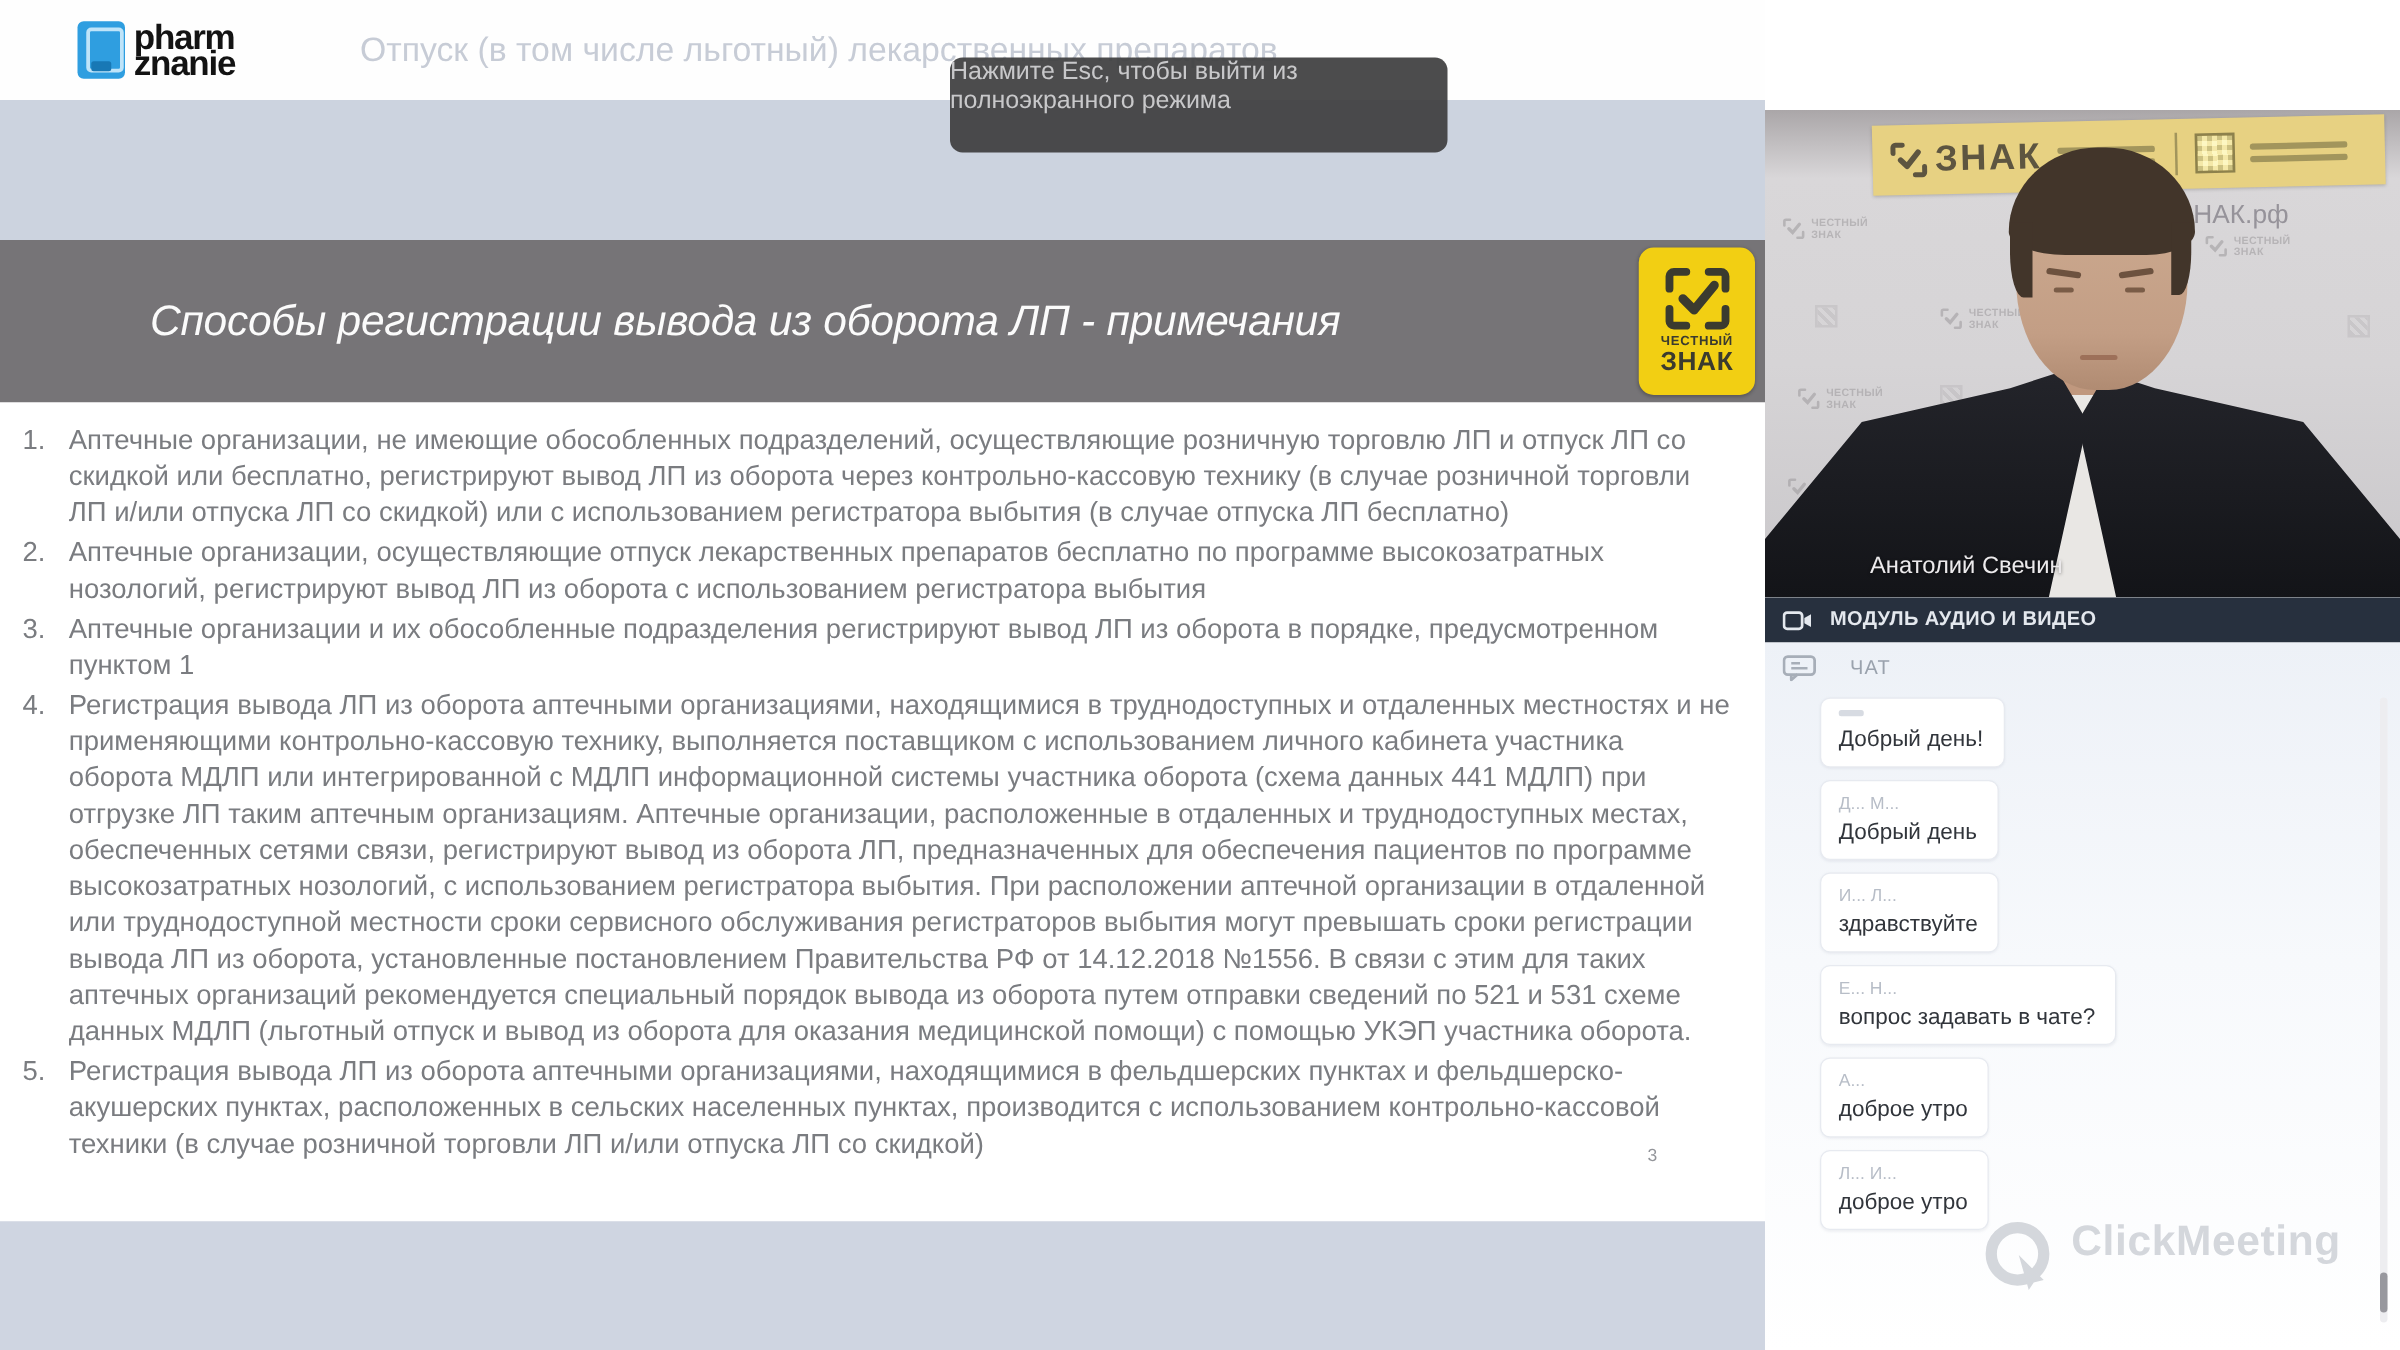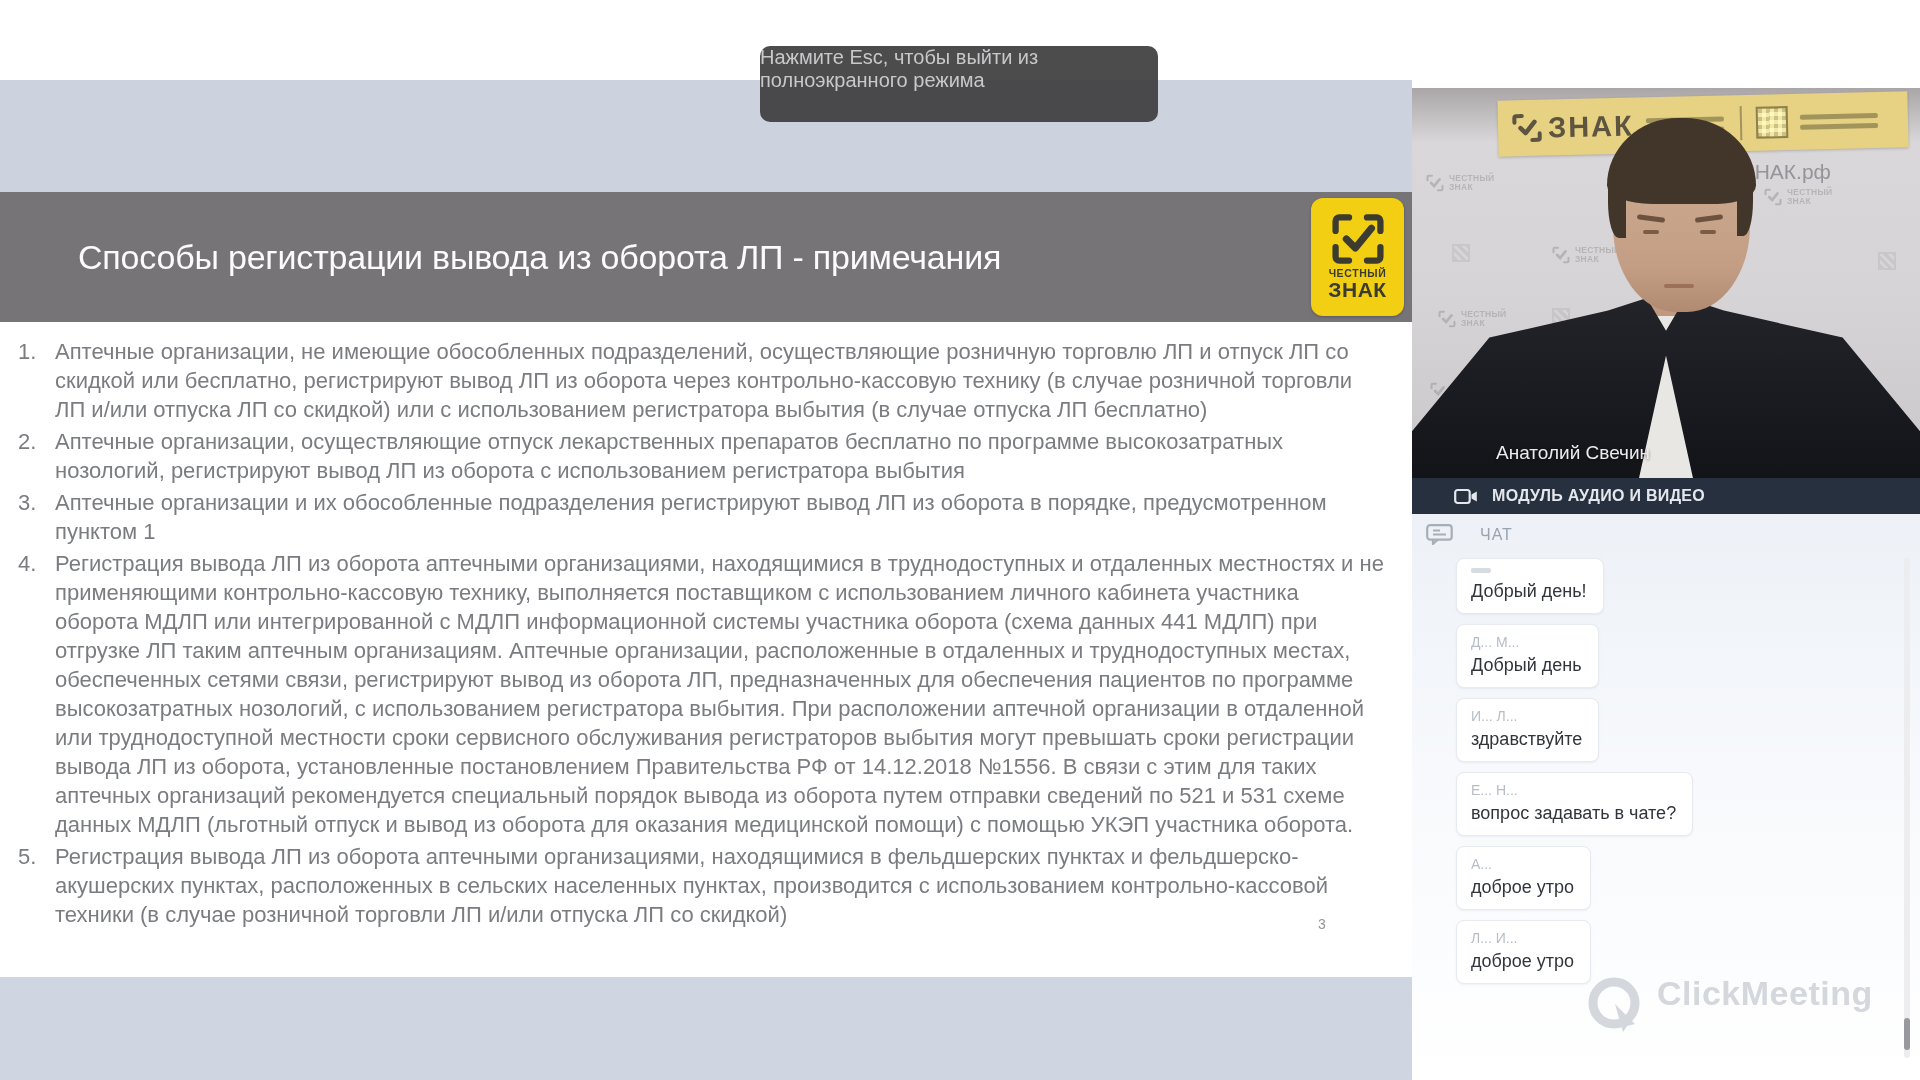--- a/index.html
+++ b/index.html
@@ -128,6 +128,16 @@
 <div class="screen">
 
   <div class="main">
+    <div class="top-bar">
+      <div class="pz-logo">
+        <div class="pz-icon"></div>
+        <div class="pz-text">
+          <div>pharm</div>
+          <div>znanie</div>
+        </div>
+      </div>
+      <div class="webinar-title">Отпуск (в том числе льготный) лекарственных препаратов</div>
+    </div>
 
     <div class="strip-top"></div>
 

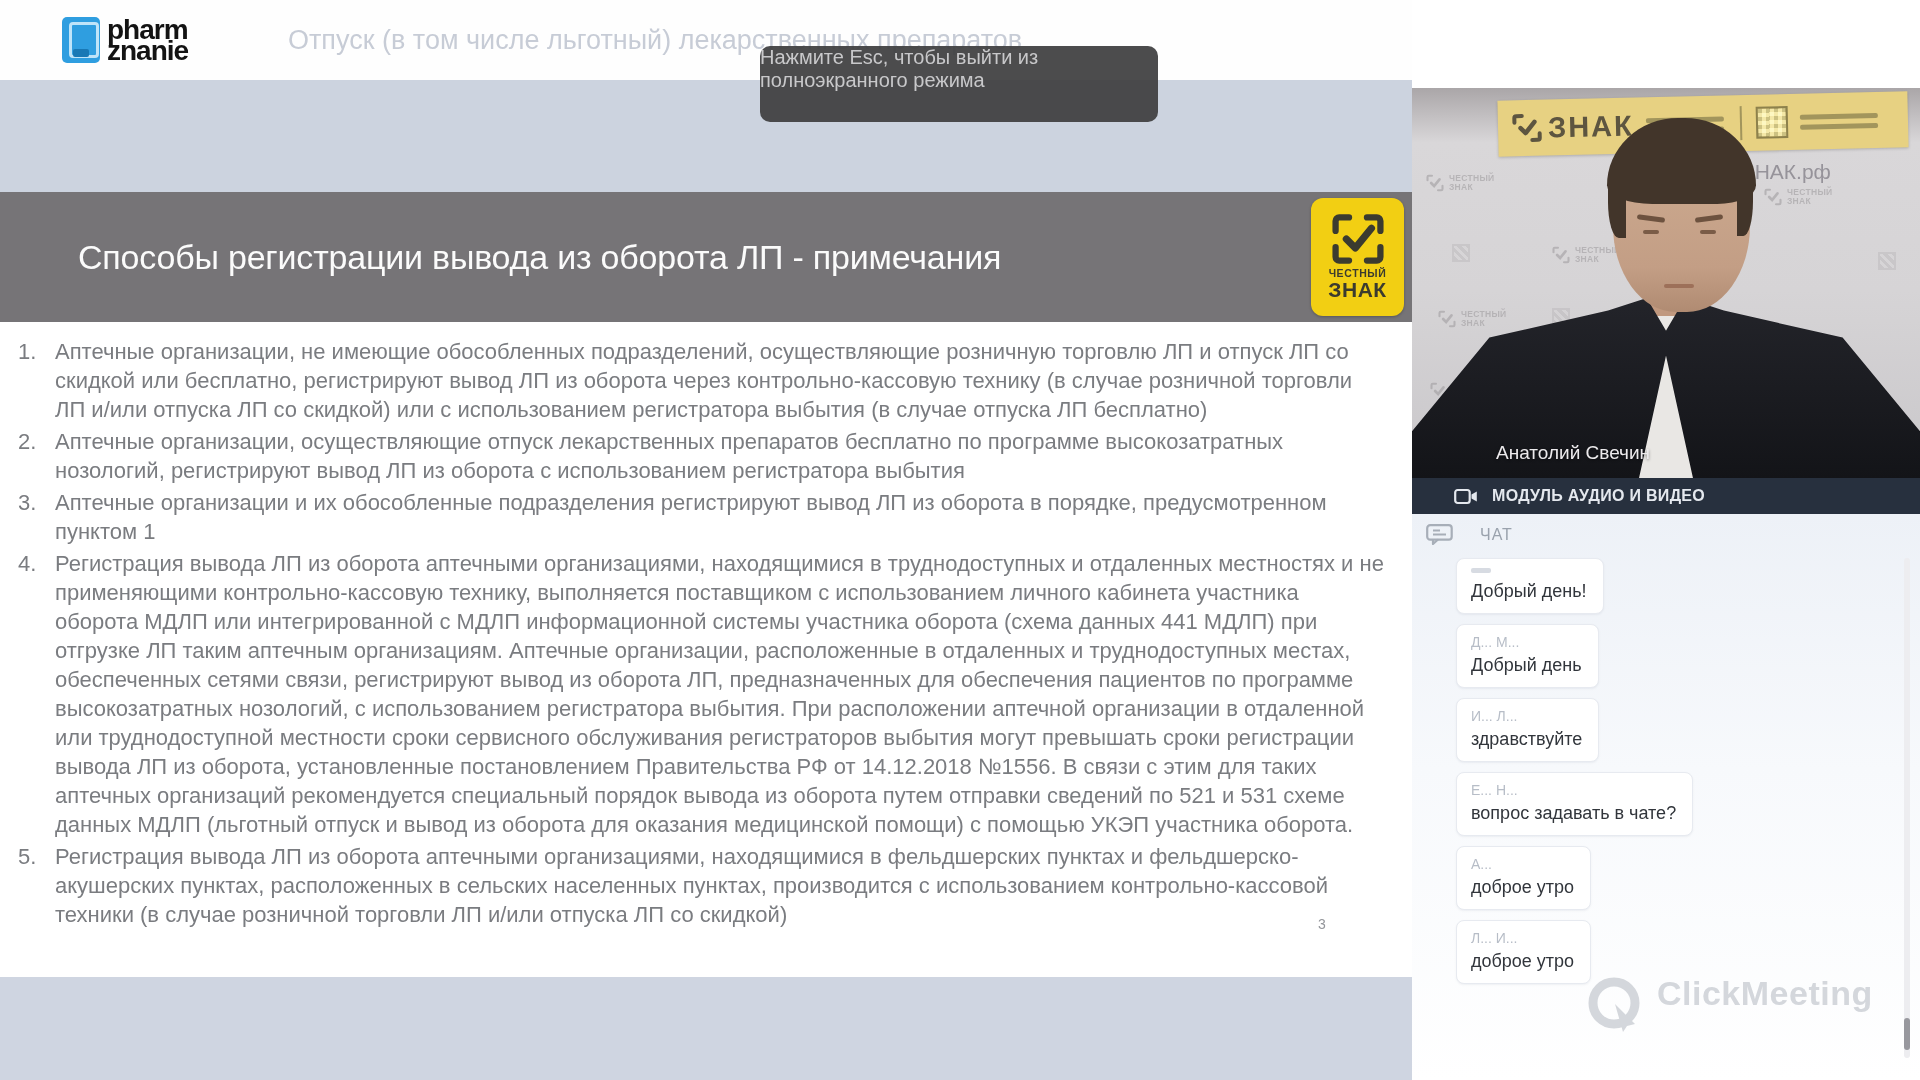--- a/index.html
+++ b/index.html
@@ -26,7 +26,7 @@
 
   .banner { position:absolute; left:0; top:192px; width:1412px; height:130px; background:#767477;
     display:flex; align-items:center; }
-  .banner-title { margin-left:78px; font-size:34px; color:#fbfbfb; letter-spacing:-0.2px; }
+  .banner-title { margin-left:120px; font-size:34px; color:#fbfbfb; letter-spacing:-0.2px;font-style:italic; }
   .badge { position:absolute; right:8px; top:6px; width:93px; height:118px; background:#f2cf13;
     border-radius:12px; display:flex; flex-direction:column; align-items:center; justify-content:center;
     box-shadow:0 1px 3px rgba(0,0,0,.25); }

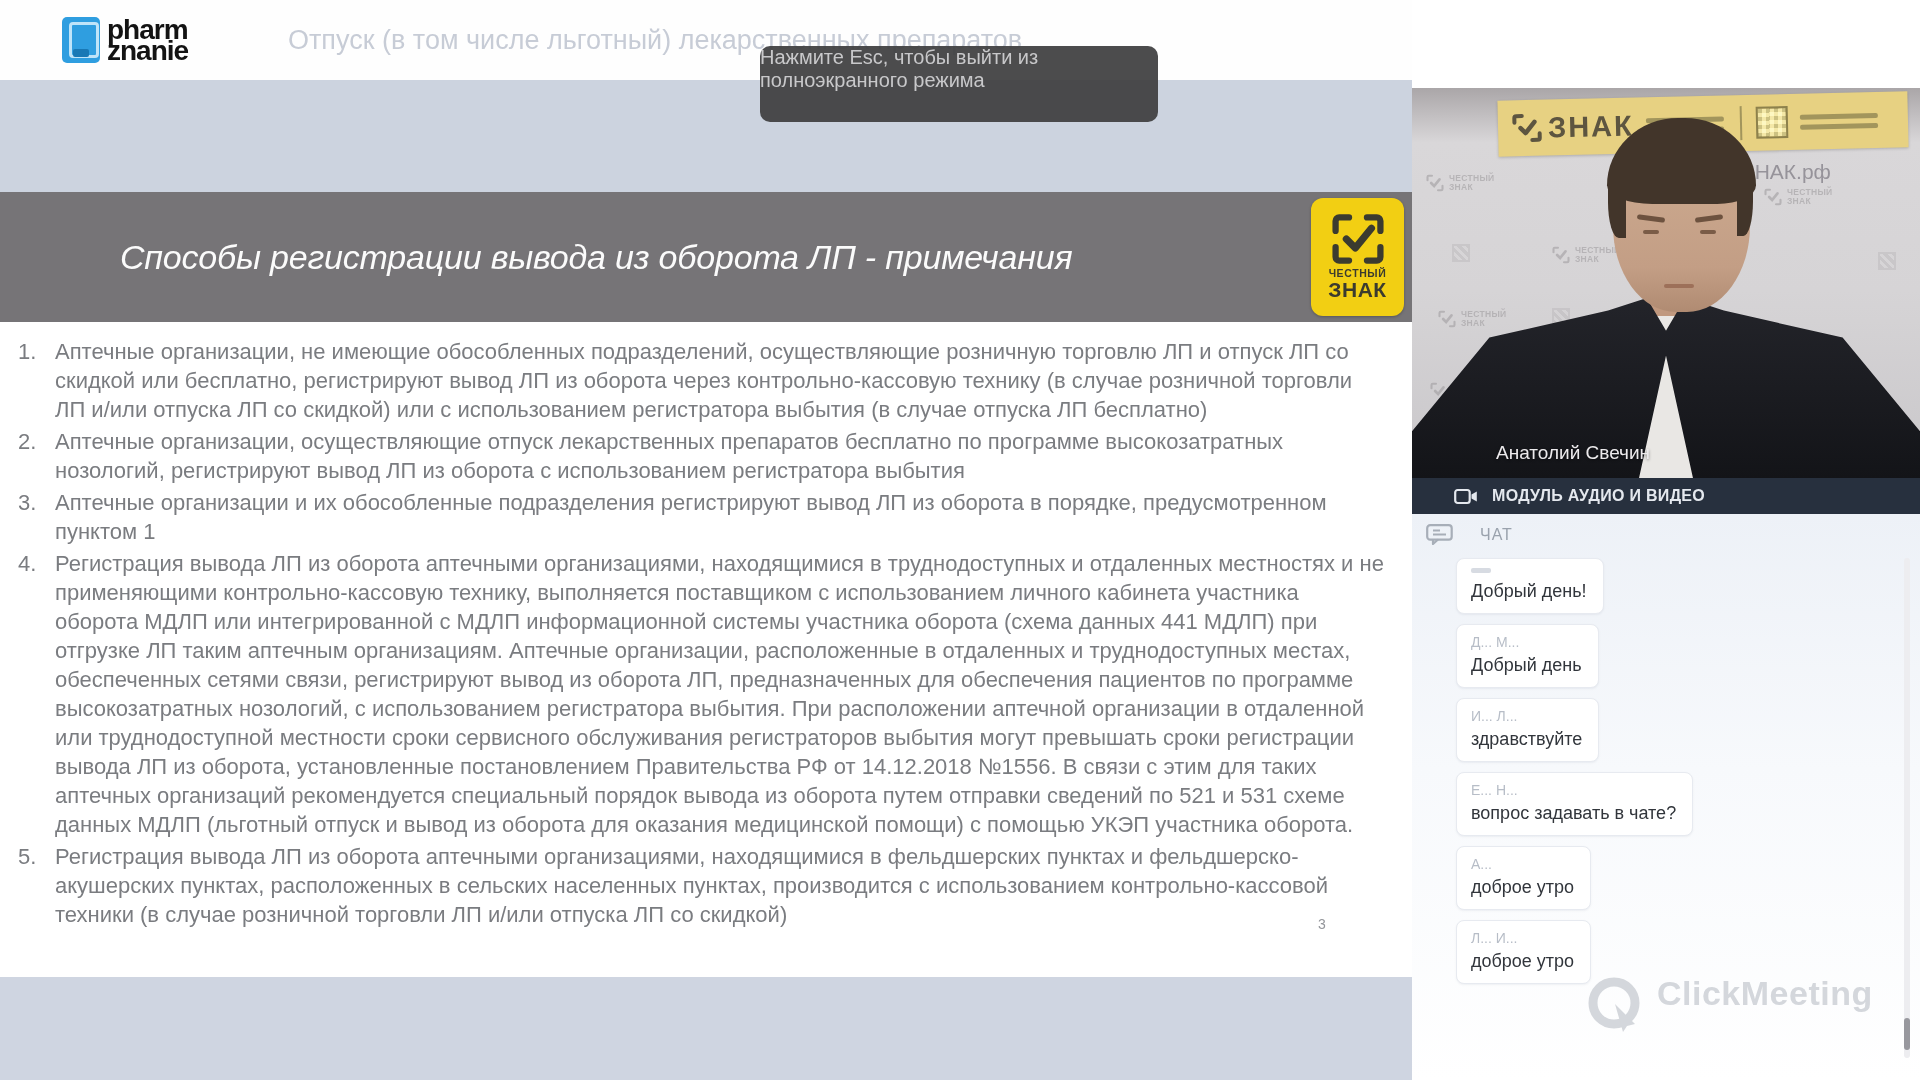--- a/index.html
+++ b/index.html
@@ -97,7 +97,7 @@
     text-shadow:0 1px 3px rgba(0,0,0,.45); }
 
   .module-bar { position:absolute; left:0; top:478px; width:508px; height:36px; background:#27303e;
-    display:flex; align-items:center;padding-left:28px; }
+    display:flex; align-items:center; }
   .module-bar svg { margin-left:14px; }
   .module-label { margin-left:14px; font-size:16px; font-weight:bold; color:#e4e8ee; letter-spacing:.3px; }
 

